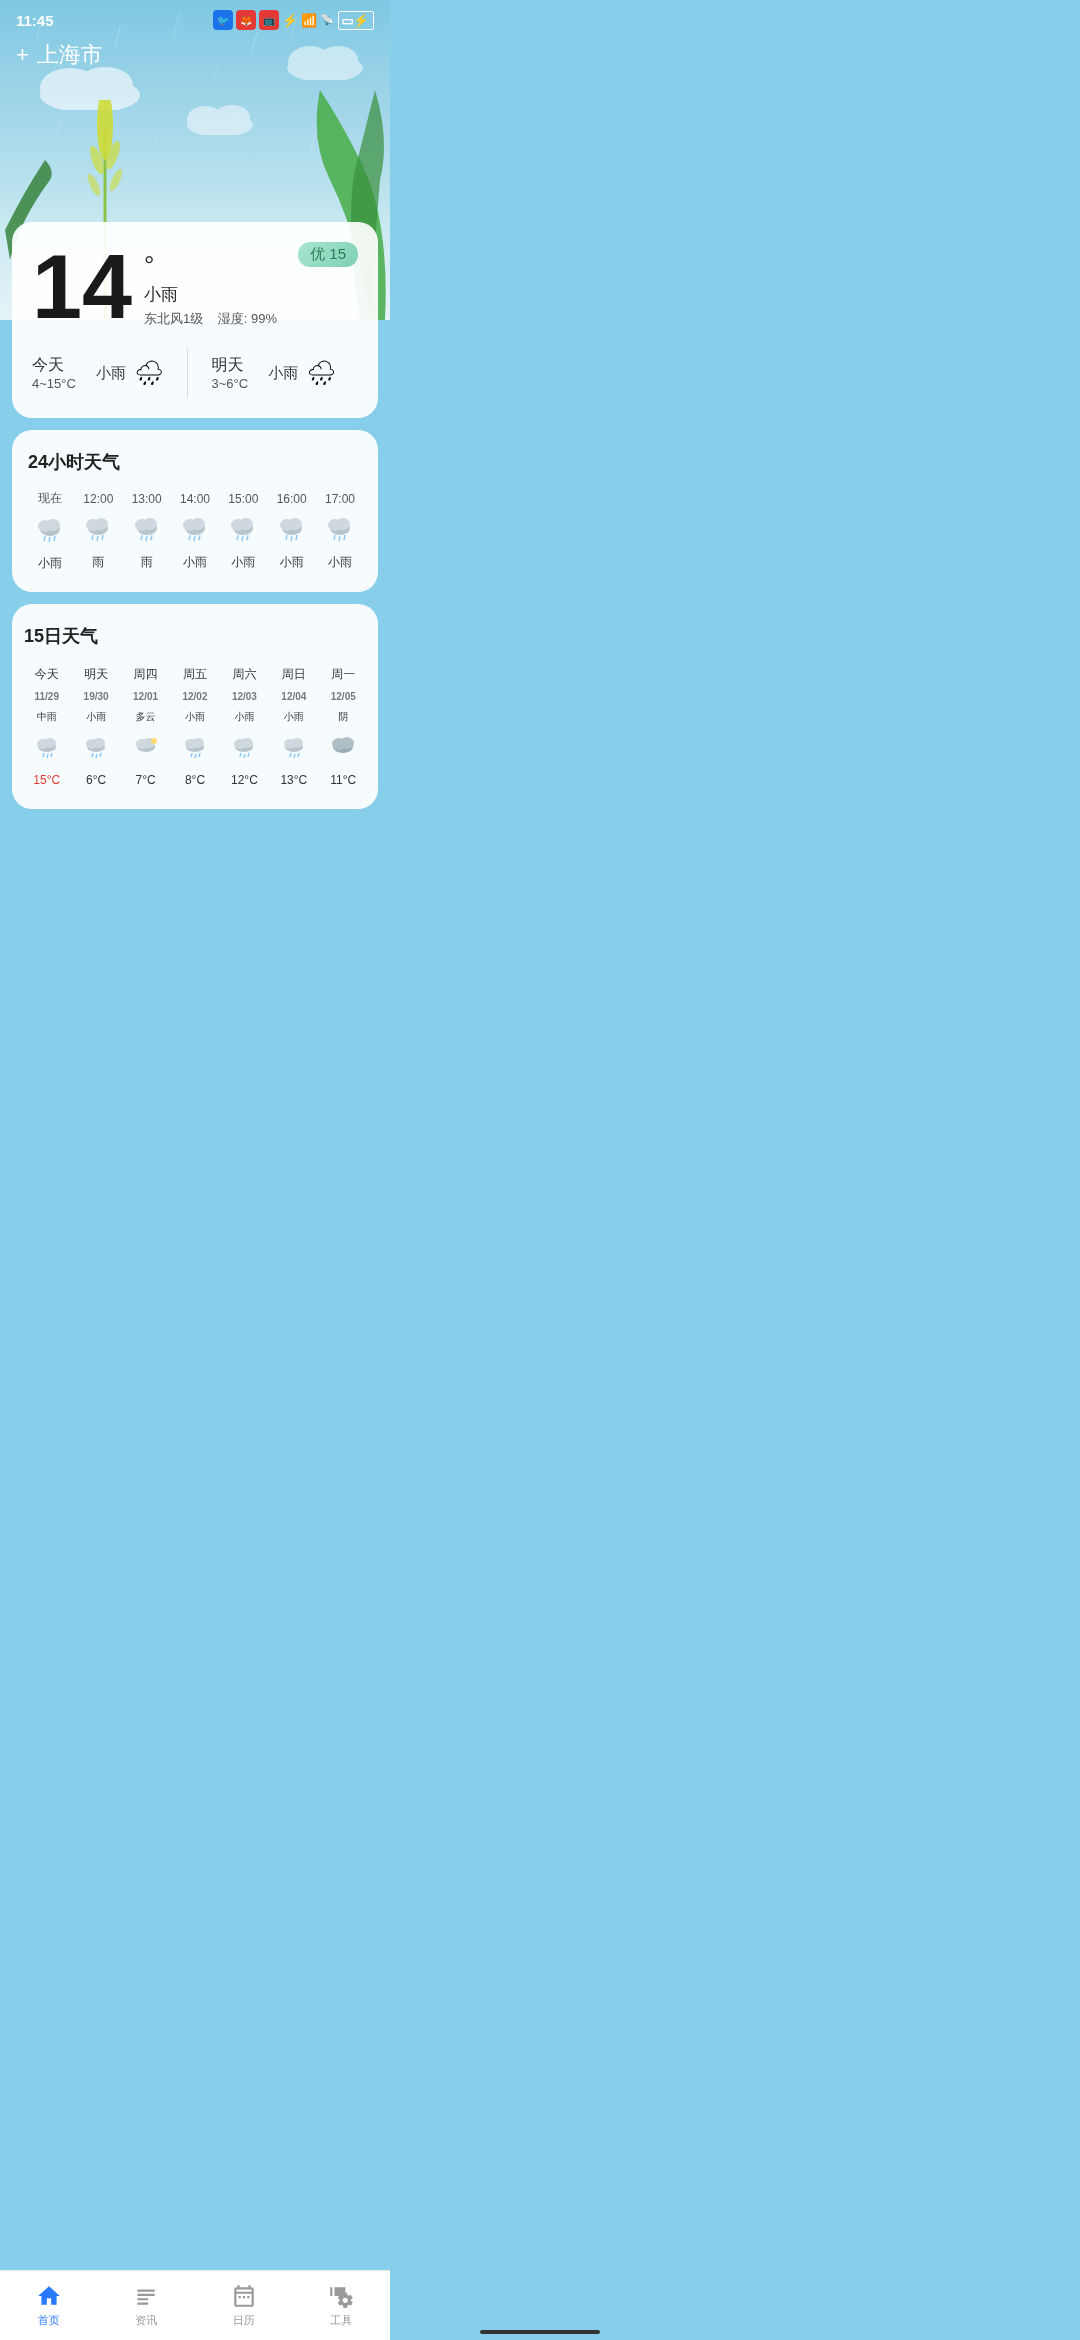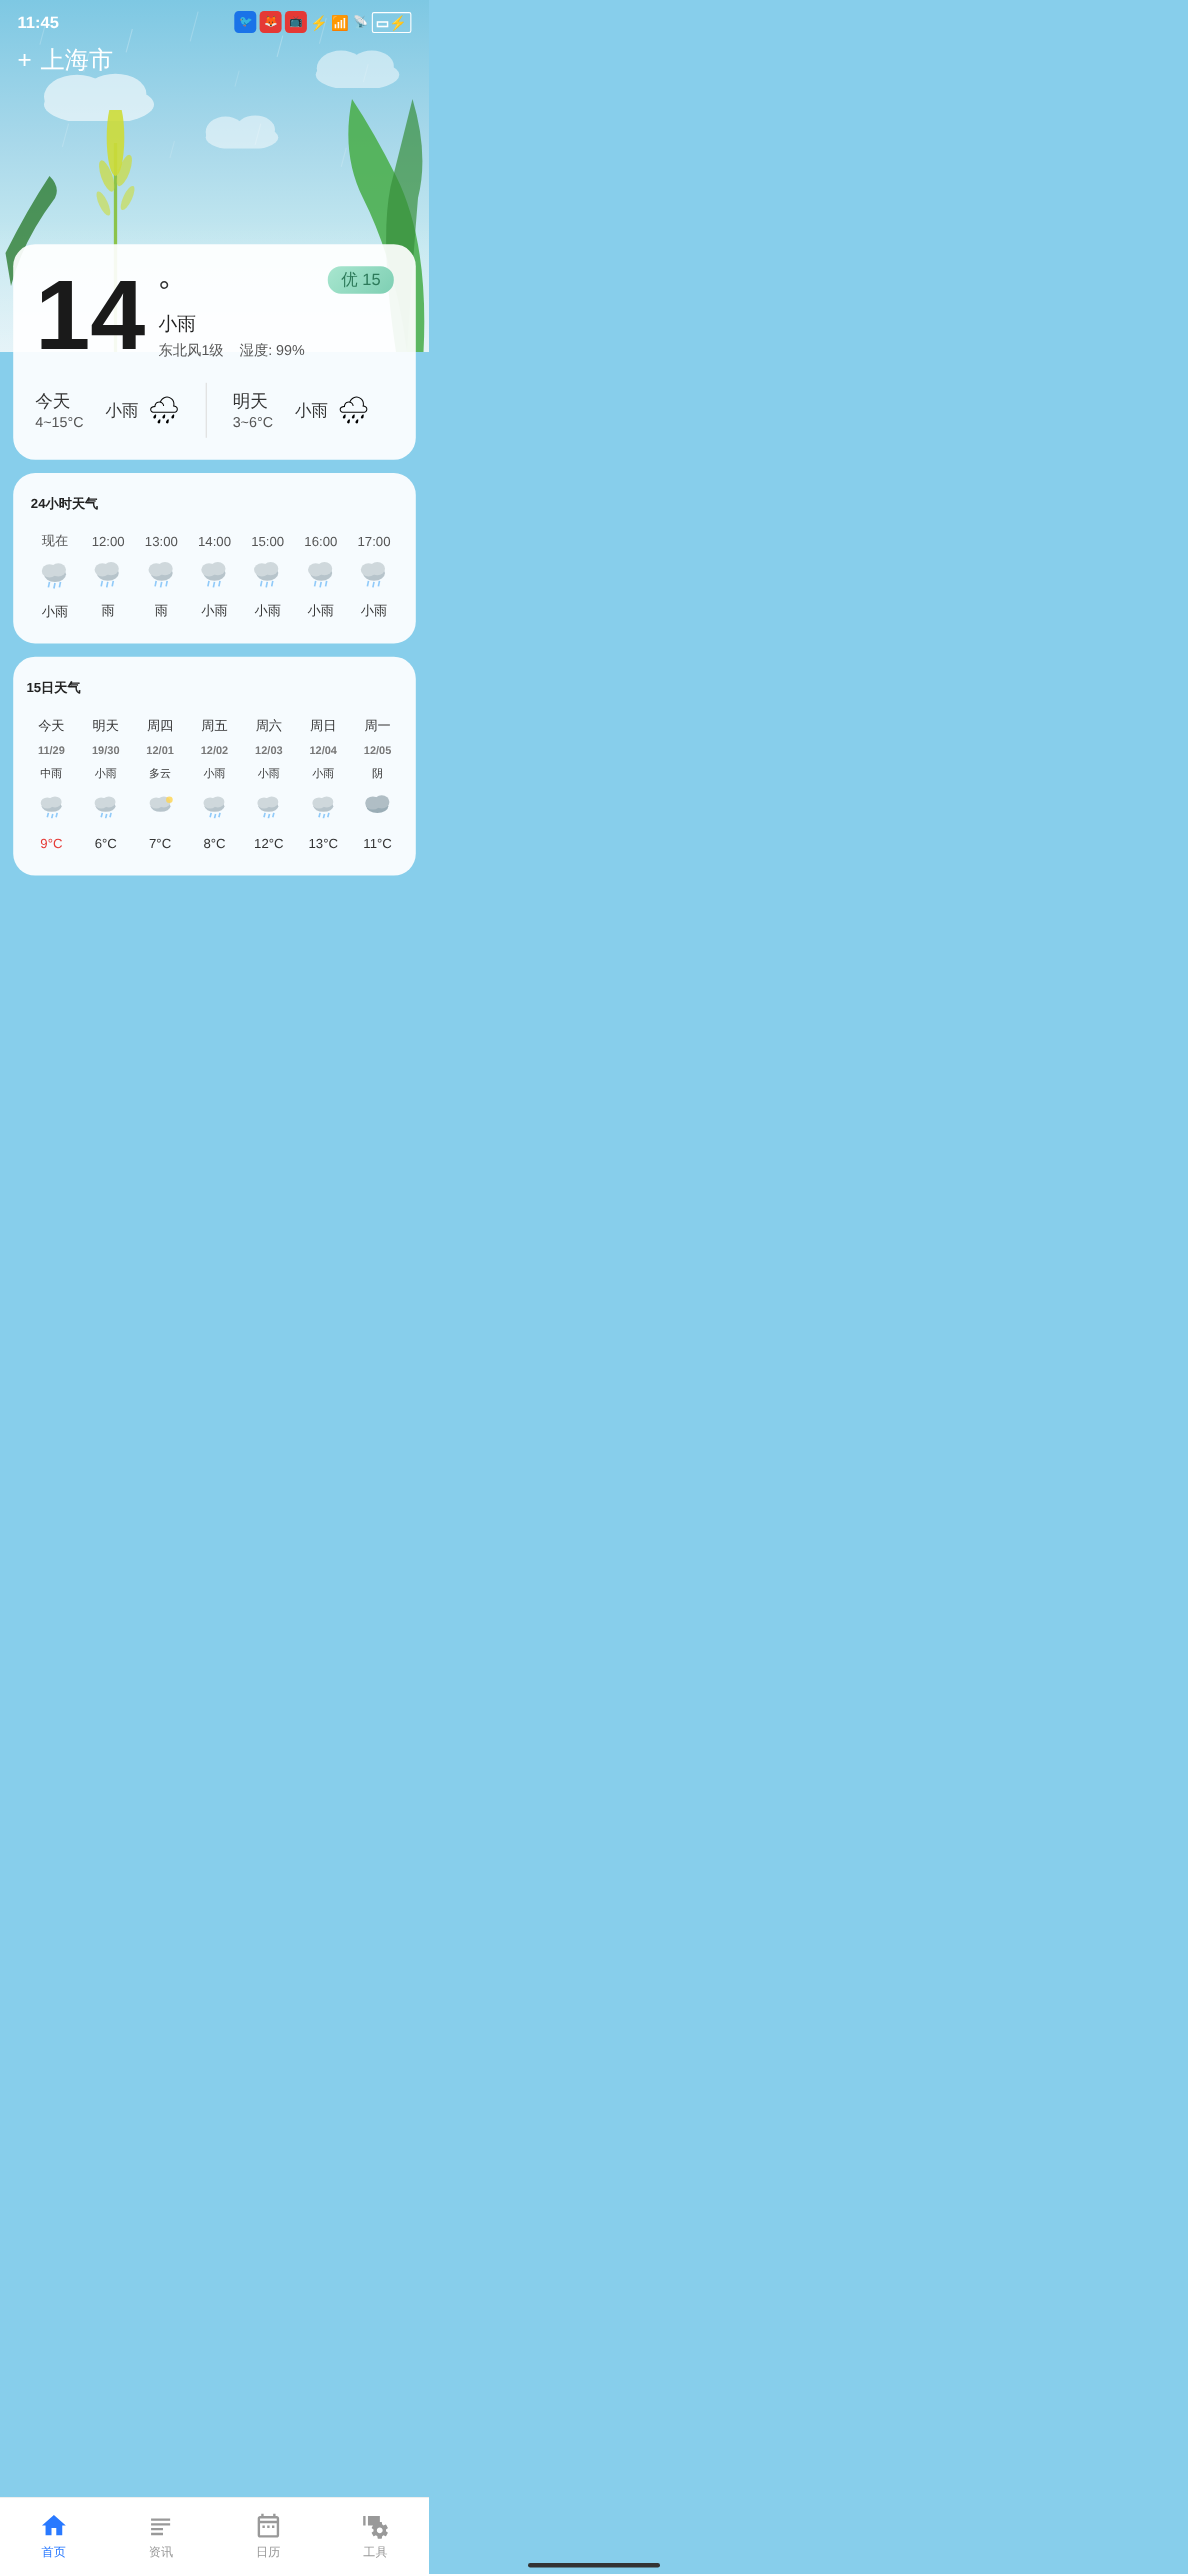--- a/index.html
+++ b/index.html
@@ -207,7 +207,7 @@
     }
 
     .card-title {
-      font-size: 12px;
+      font-size: 18px;
       font-weight: 600;
       color: #222;
       margin-bottom: 16px;

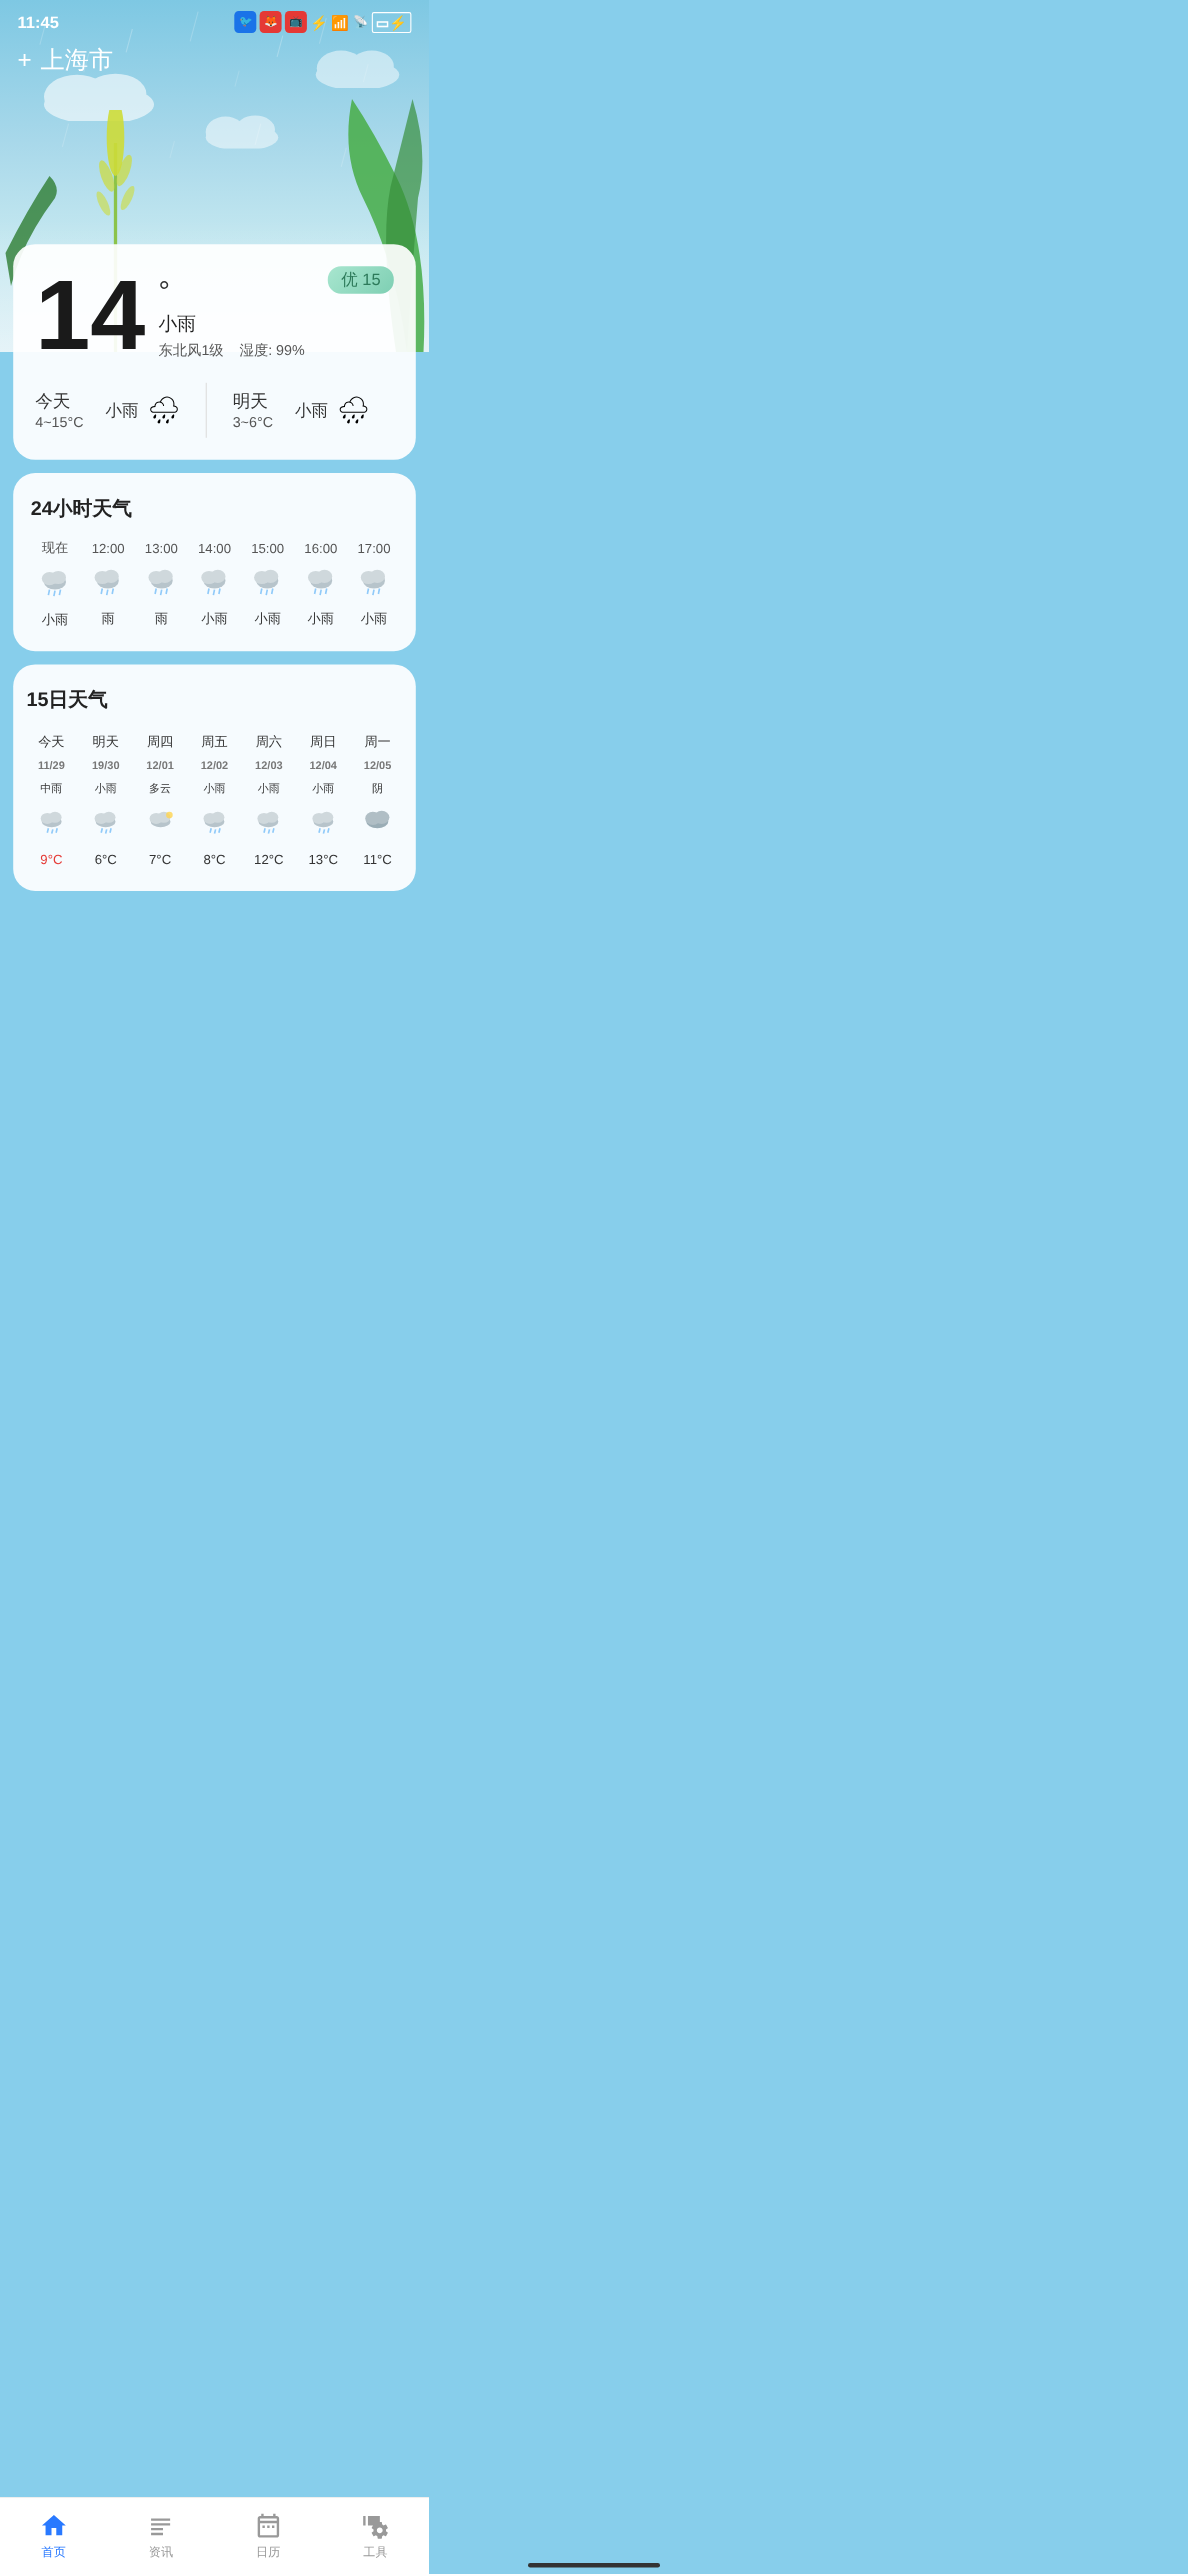--- a/index.html
+++ b/index.html
@@ -635,7 +635,7 @@
           <ellipse cx="8" cy="10" rx="7" ry="6" fill="#b0bec5"></ellipse>
           <ellipse cx="16" cy="9" rx="7" ry="6" fill="#b0bec5"></ellipse>
         </svg></div>
-        <div class="forecast-col-temp" style="color: rgb(229, 57, 53);">9°C</div>
+        <div class="forecast-col-temp" style="color: rgb(229, 57, 53);">15°C</div>
         <div class="forecast-col-temp">6°C</div>
         <div class="forecast-col-temp">7°C</div>
         <div class="forecast-col-temp">8°C</div>

